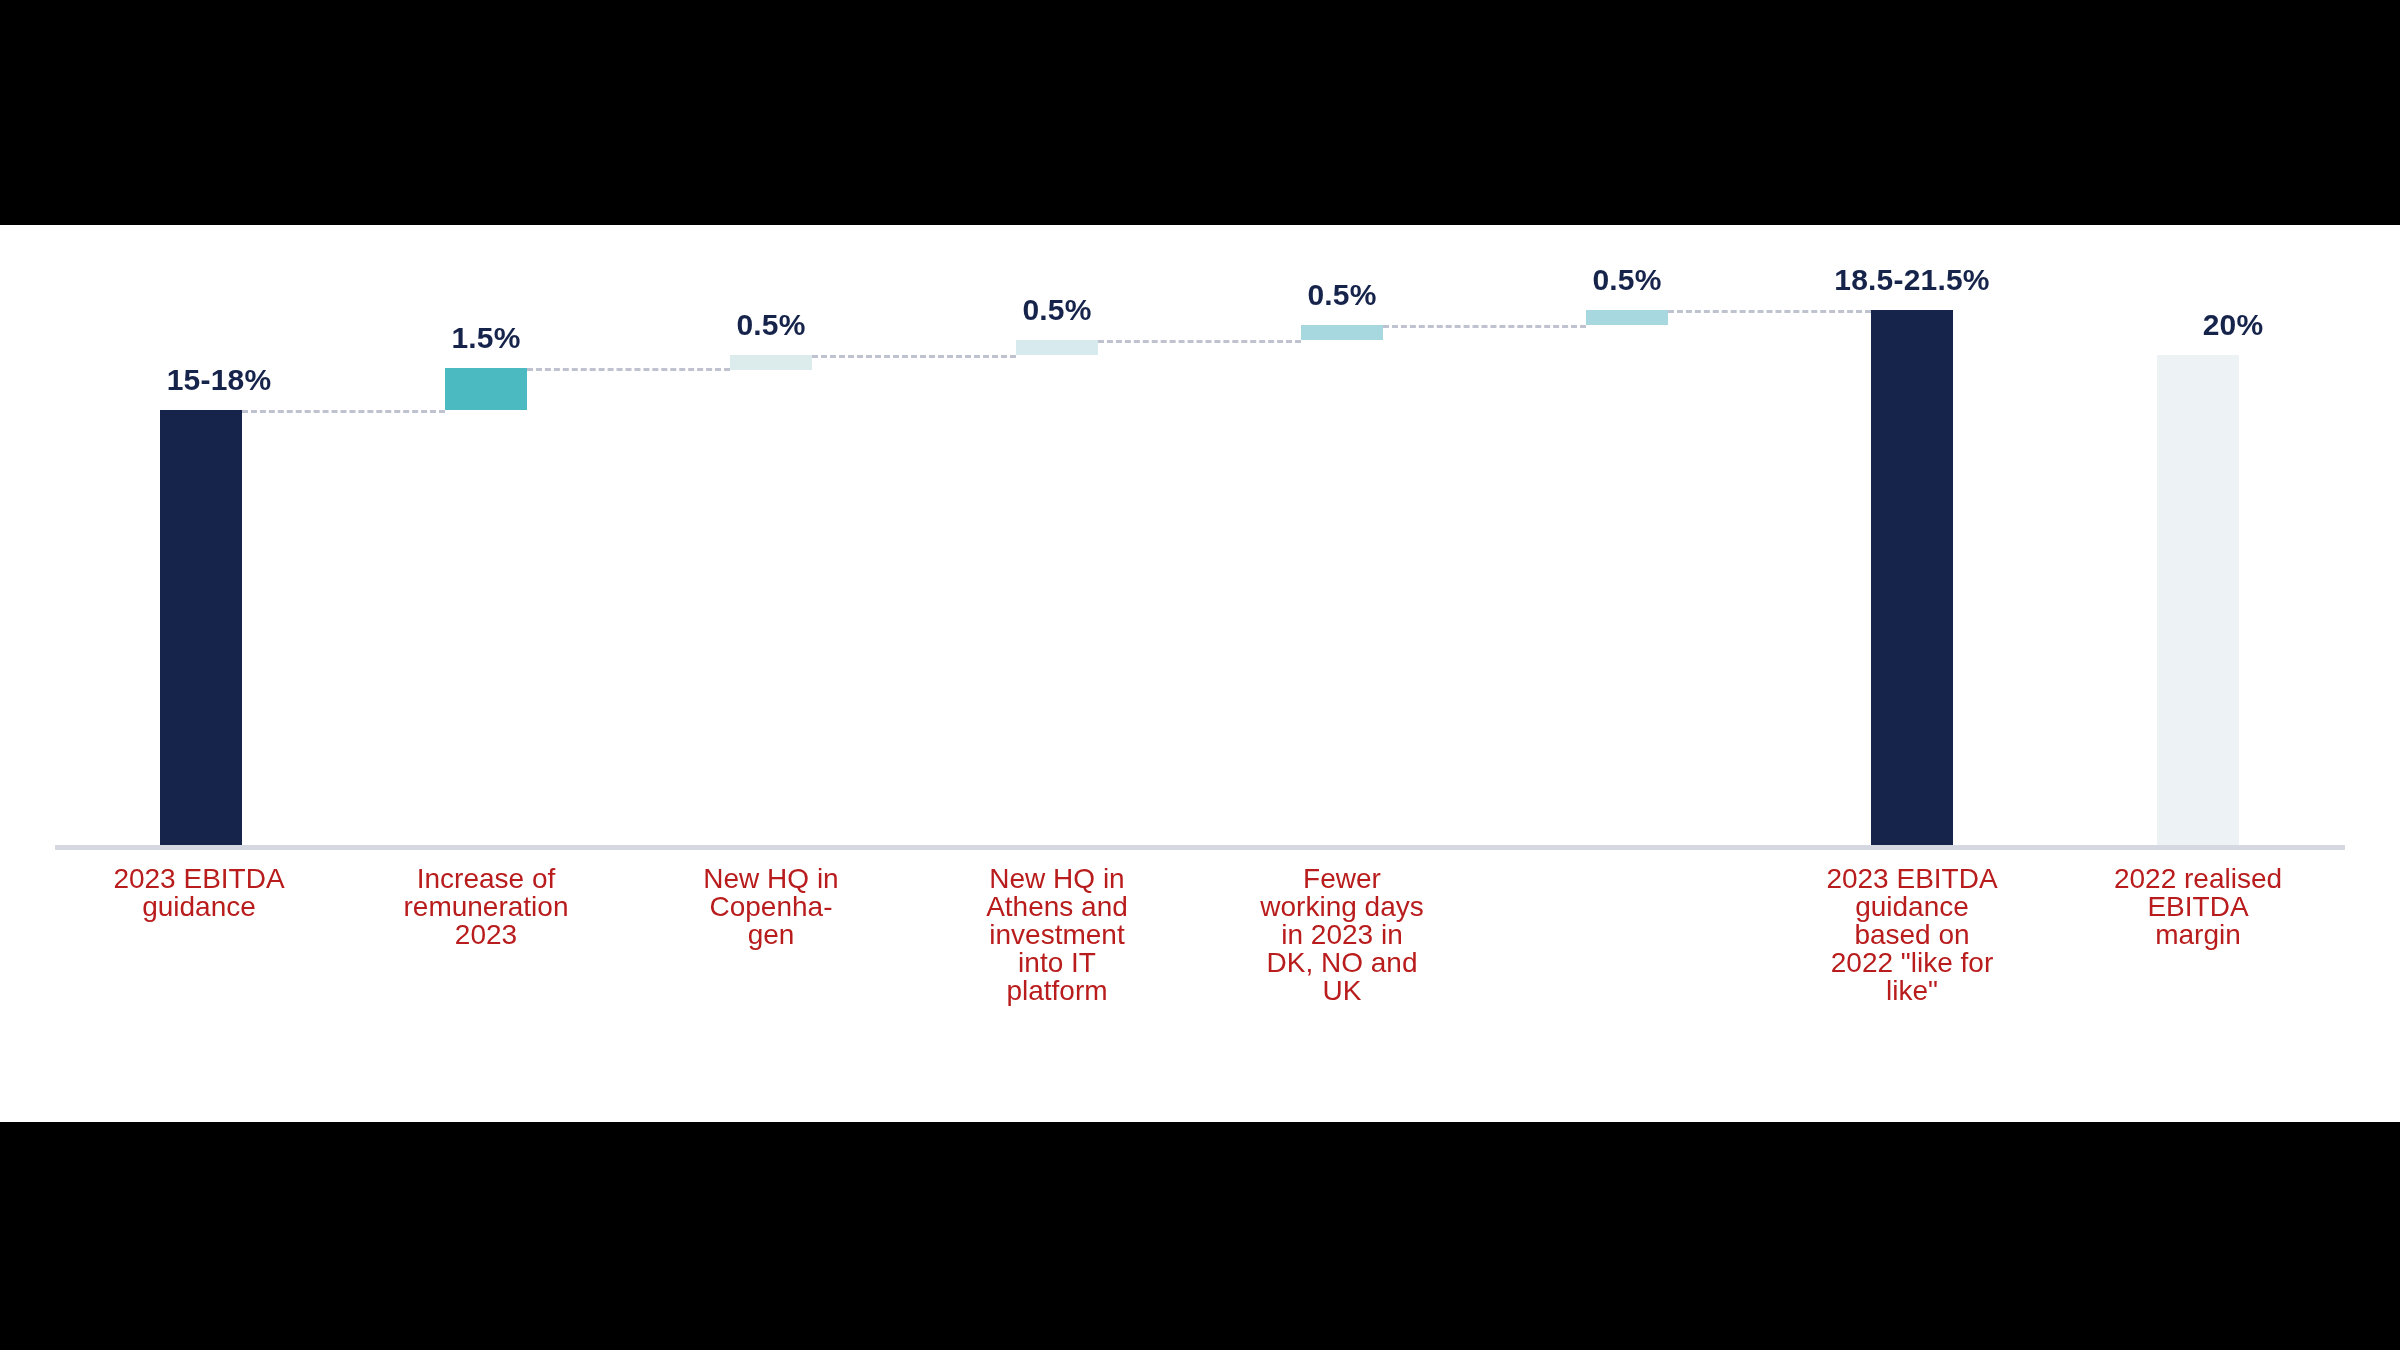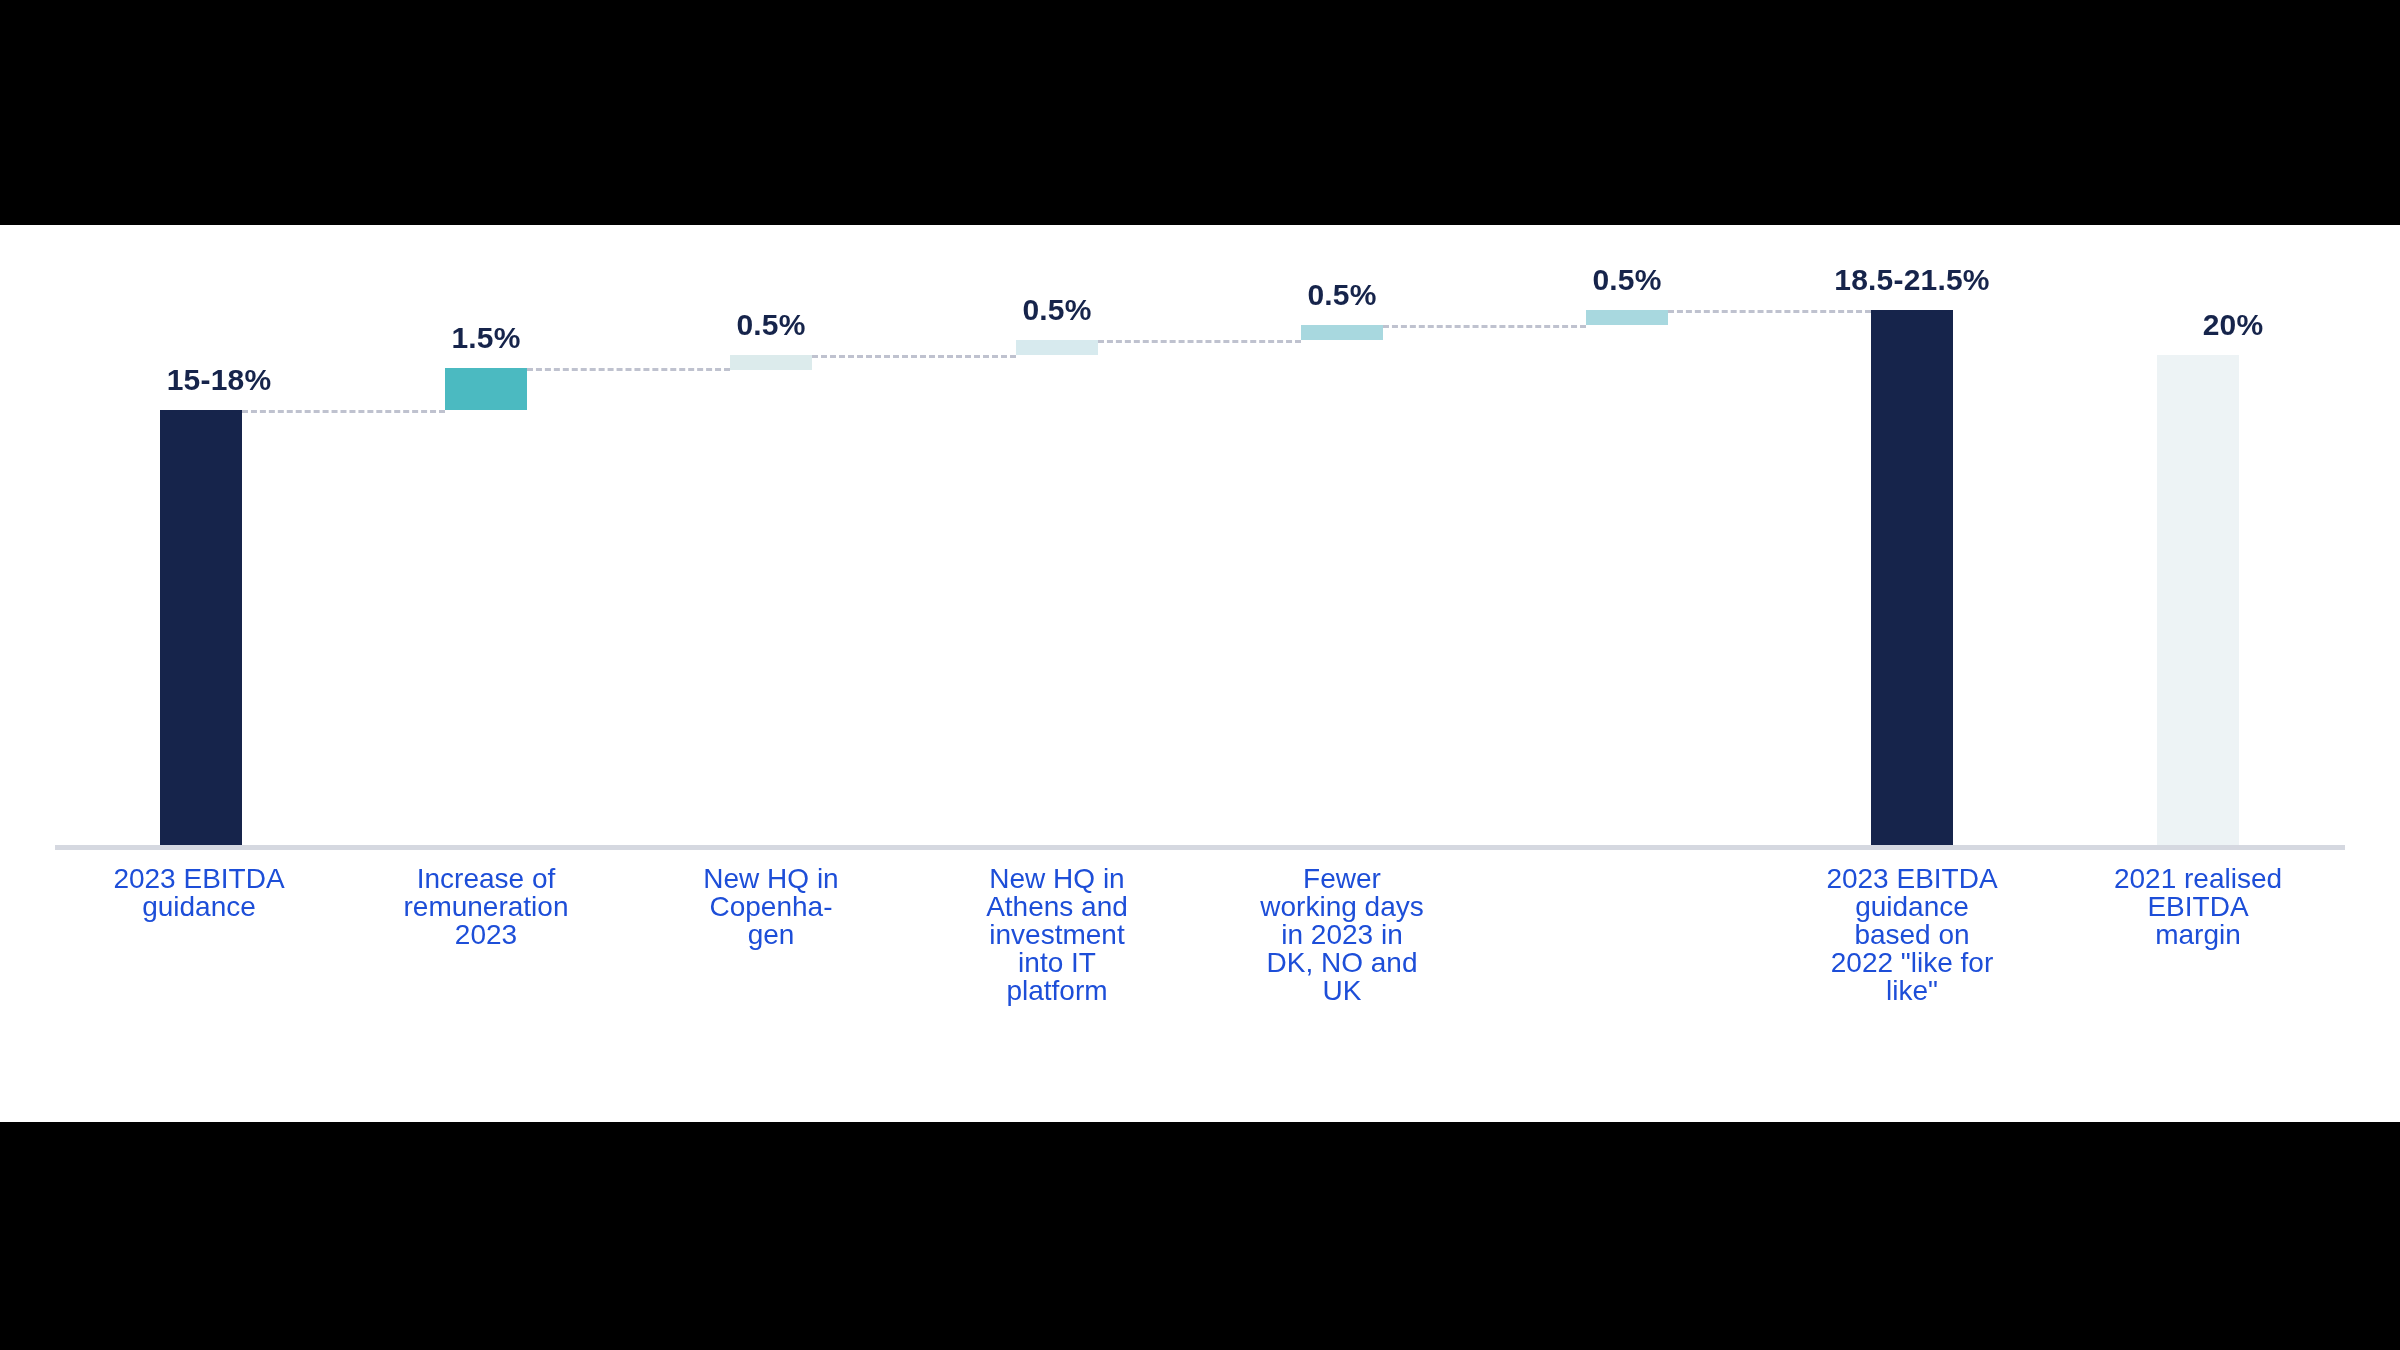--- a/index.html
+++ b/index.html
@@ -87,7 +87,7 @@
     text-align: center;
     font-size: 28px;
     line-height: 1.0;
-    color: #1d4ed8;
+    color: #b91c1c;
     transform: translateX(-50%);
   }
   .cat-label span { display: block; }

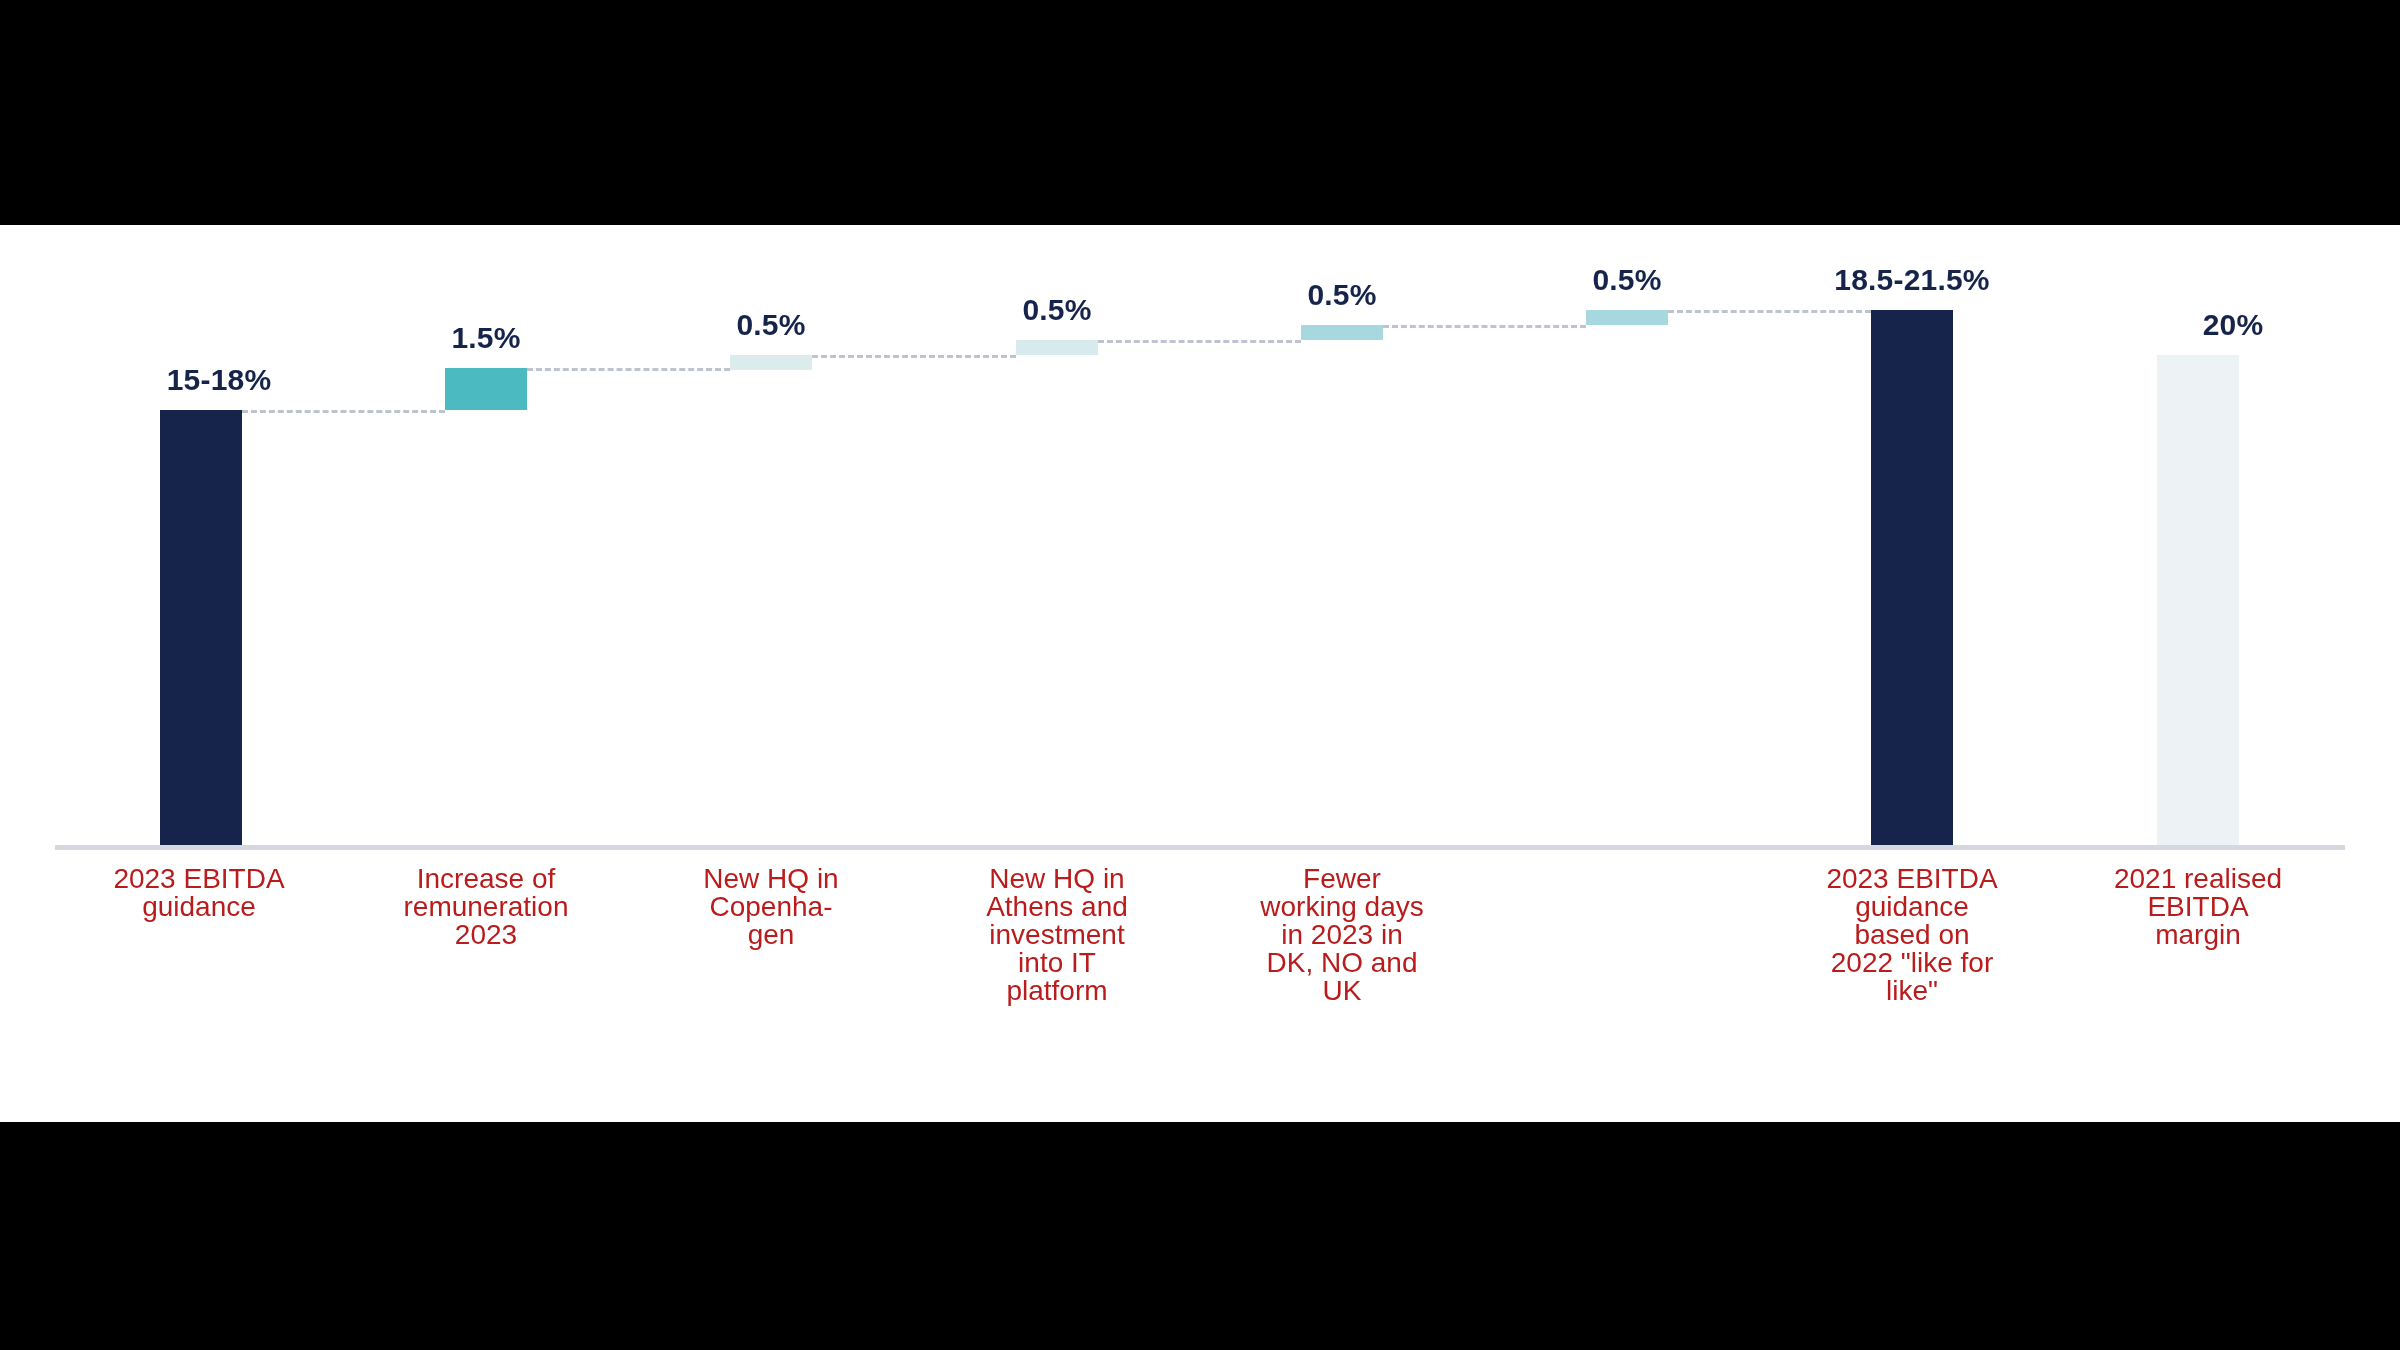--- a/index.html
+++ b/index.html
@@ -163,7 +163,7 @@
       <span>like"</span>
     </div>
     <div class="cat-label" style="left:2198px;">
-      <span>2021 realised</span>
+      <span>2022 realised</span>
       <span>EBITDA</span>
       <span>margin</span>
     </div>

